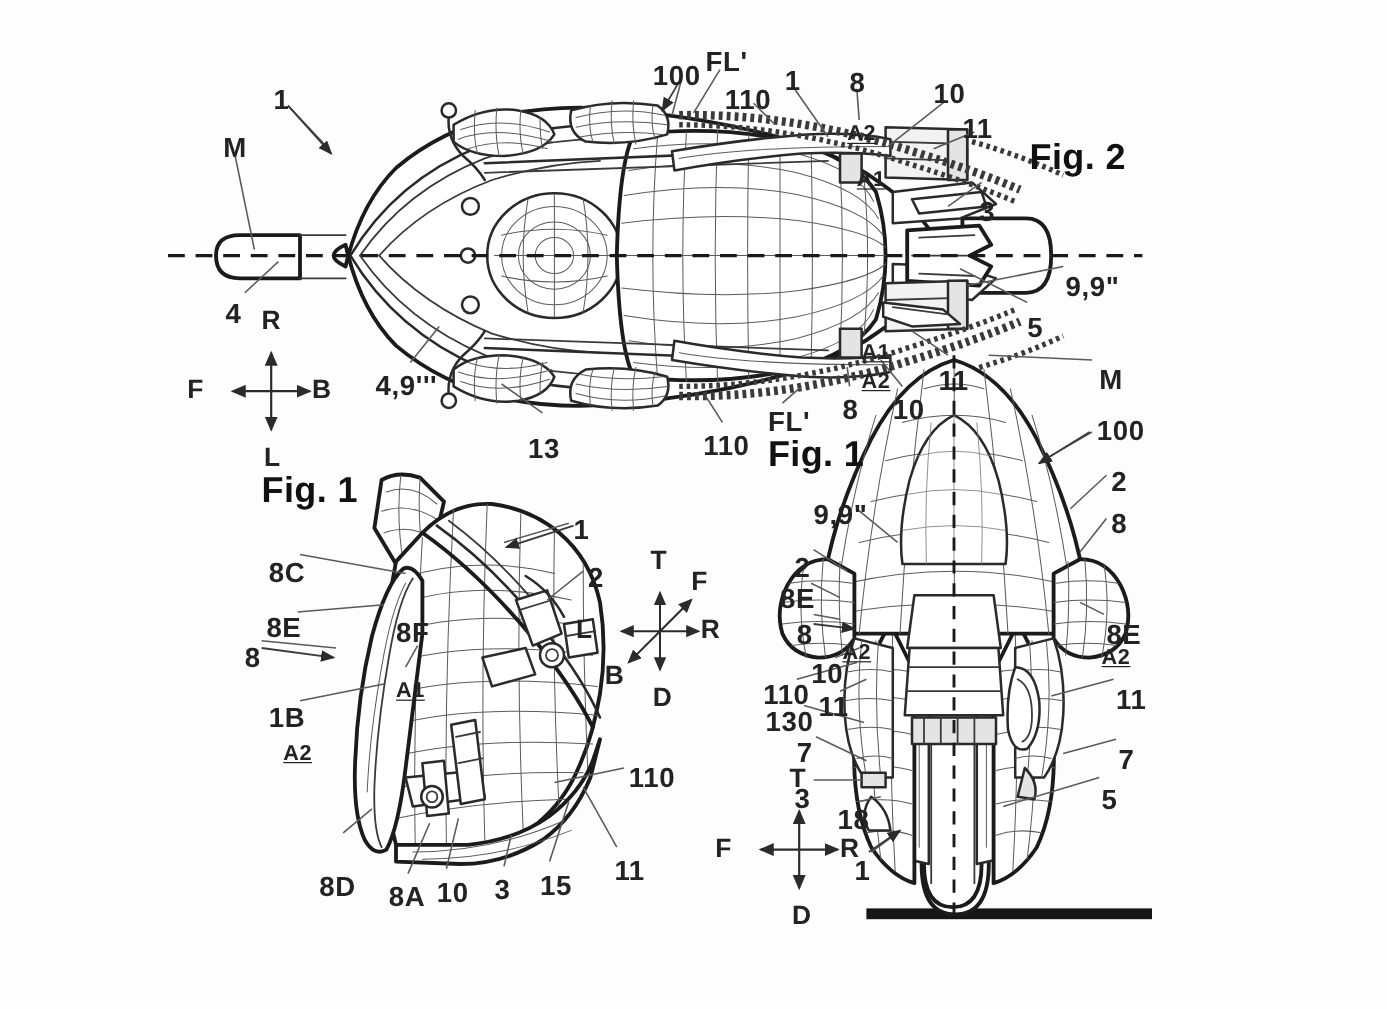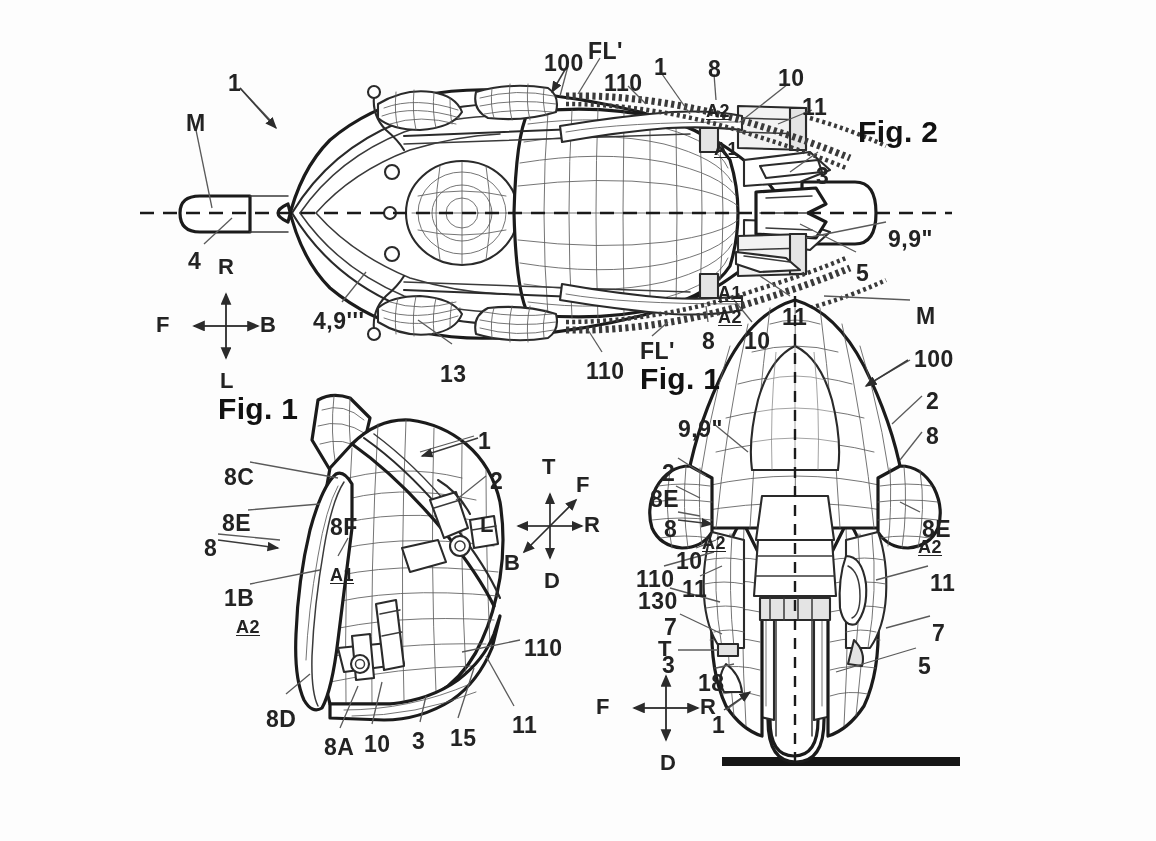--- a/index.html
+++ b/index.html
@@ -580,7 +580,7 @@
       <div class="lbl" style="left: 224px; top: 587px;">1B</div>
       <div class="lbl small ul" style="left: 236px; top: 618px;">A2</div>
       <div class="lbl" style="left: 524px; top: 637px;">110</div>
-      <div class="lbl" style="left: 266px; top: 708px;">8D</div>
+      <div class="lbl" style="left: 266px; top: 728px;">8D</div>
       <div class="lbl" style="left: 324px; top: 736px;">8A</div>
       <div class="lbl" style="left: 364px; top: 733px;">10</div>
       <div class="lbl" style="left: 412px; top: 730px;">3</div>

